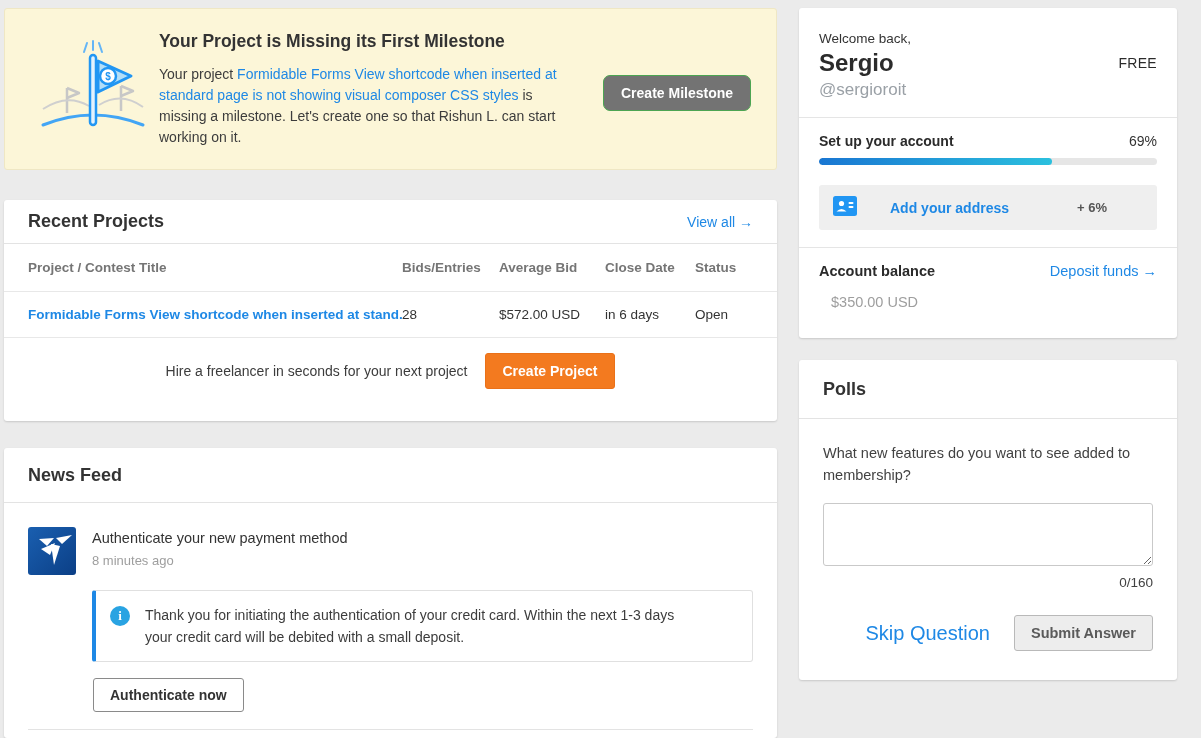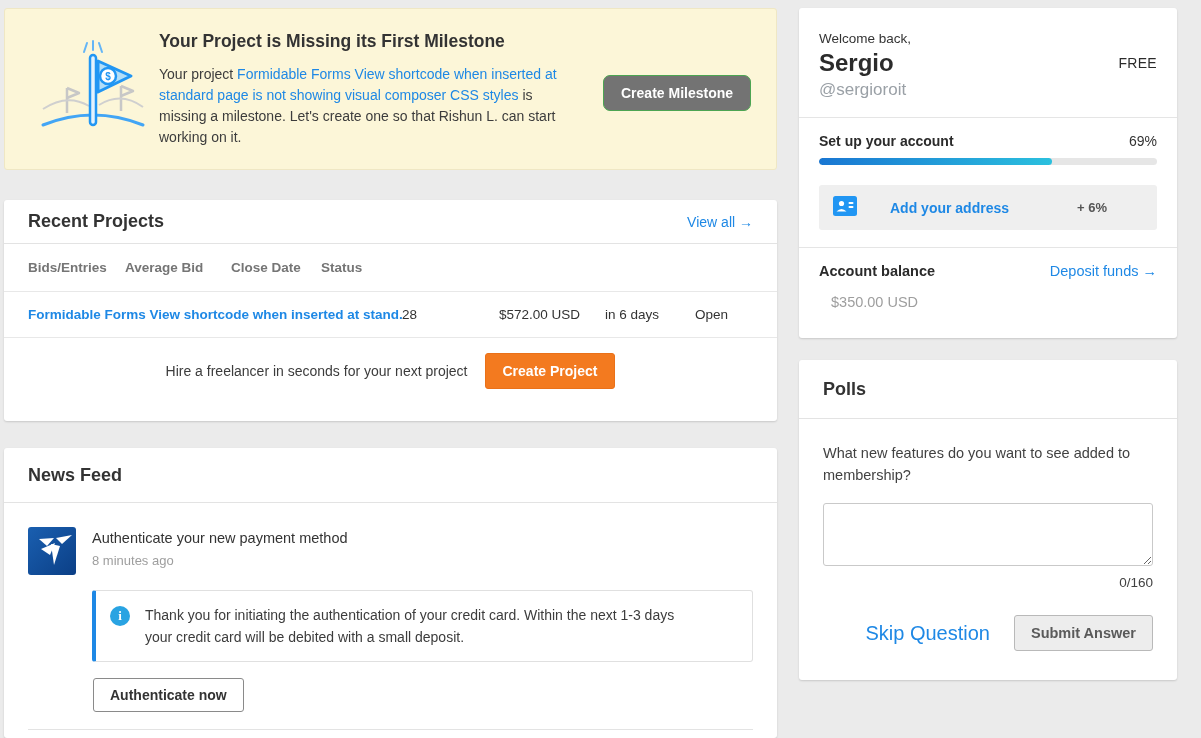--- a/index.html
+++ b/index.html
@@ -168,6 +168,7 @@
     <a href="#" class="link-blue">View all →</a>
   </div>
   <div class="trow thead">
+    <div class="col-title">Project / Contest Title</div>
     <div class="col-bids">Bids/Entries</div>
     <div class="col-avg">Average Bid</div>
     <div class="col-close">Close Date</div>

